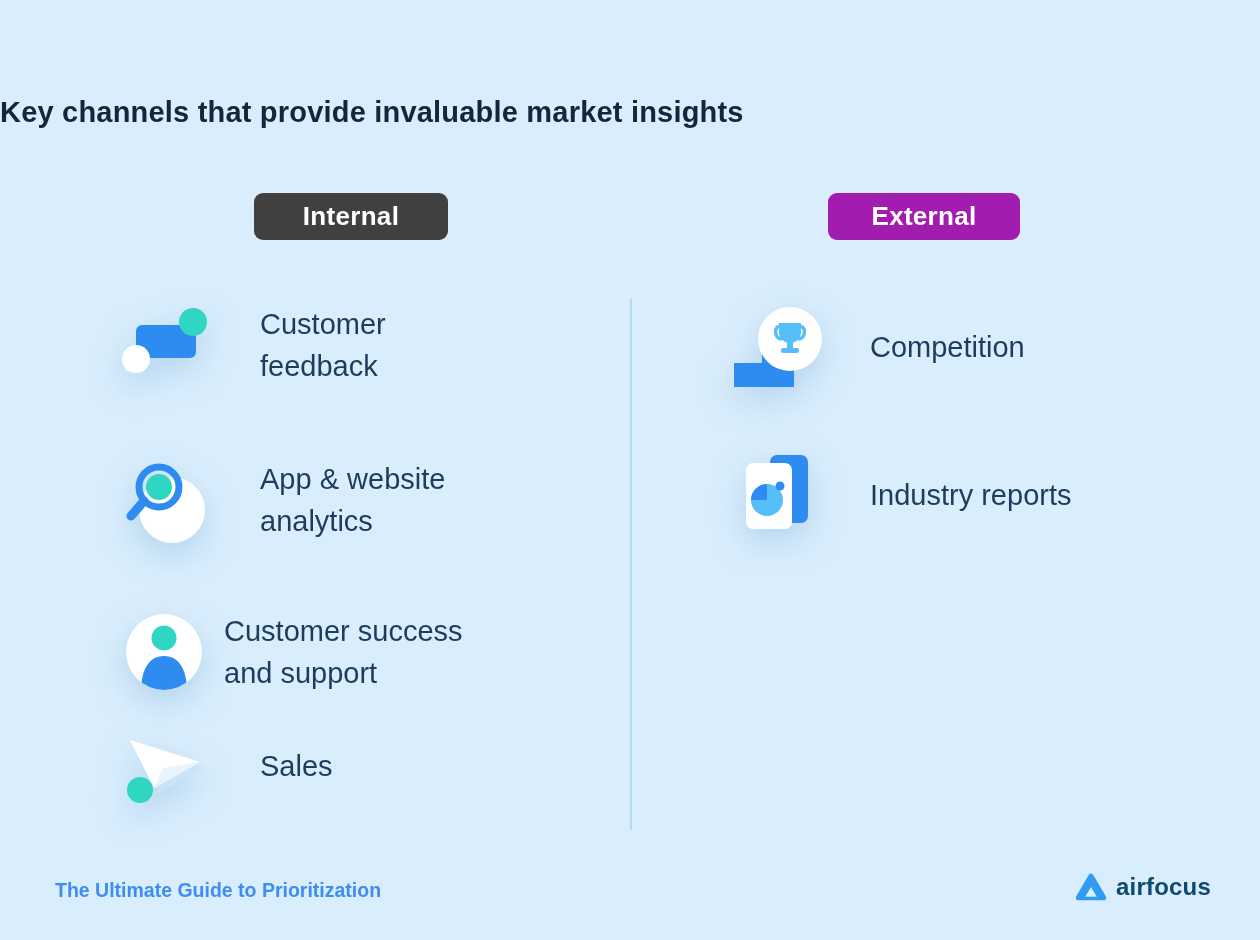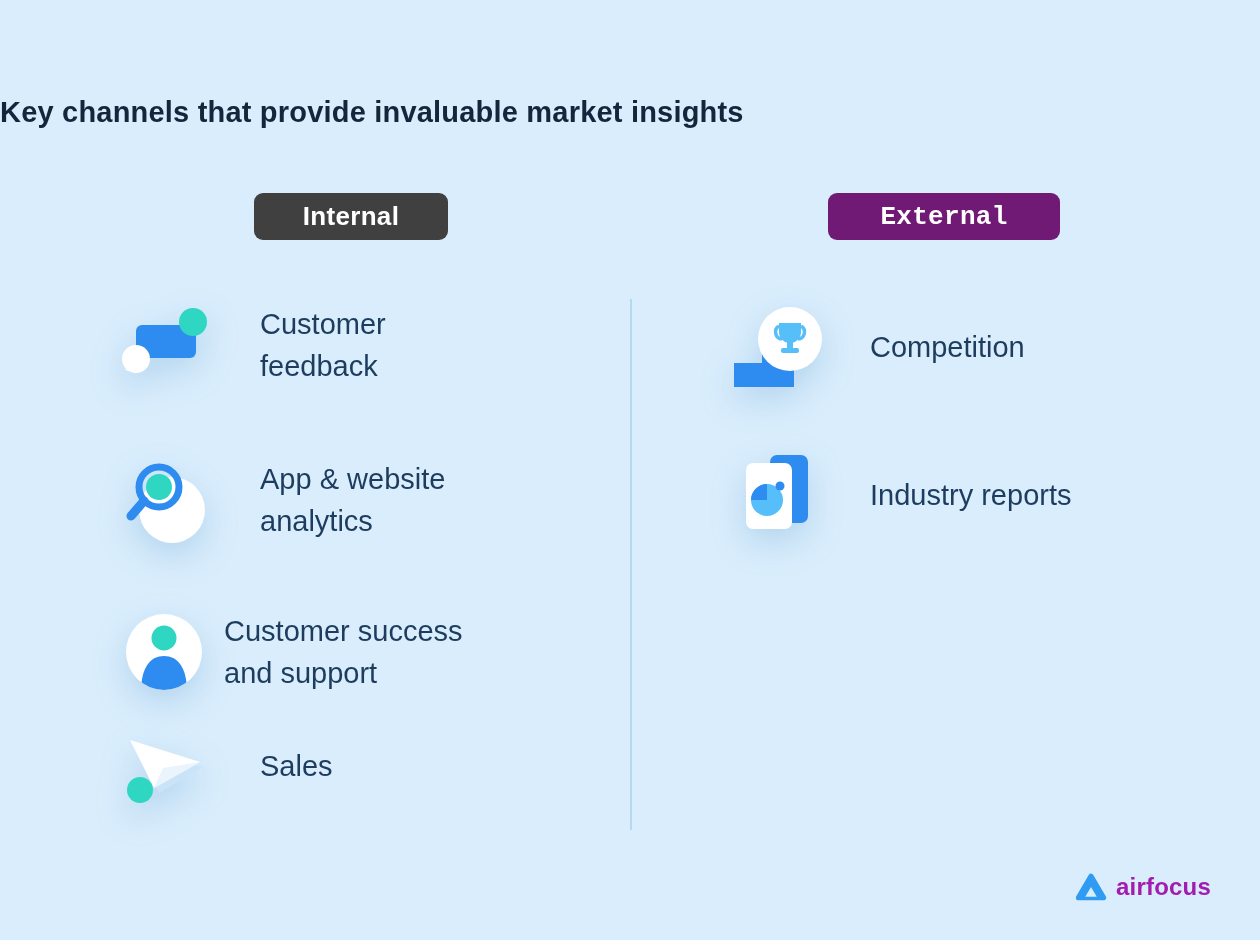--- a/index.html
+++ b/index.html
@@ -40,7 +40,7 @@
     letter-spacing: 0.3px;
   }
   .badge-internal { left: 254px; width: 194px; background: #404040; }
-  .badge-external { left: 828px; width: 232px; background: #701a75; font-family: Liberation Mono, monospace; }
+  .badge-external { left: 828px; width: 192px; background: #a21caf; }
 
   .divider {
     position: absolute;

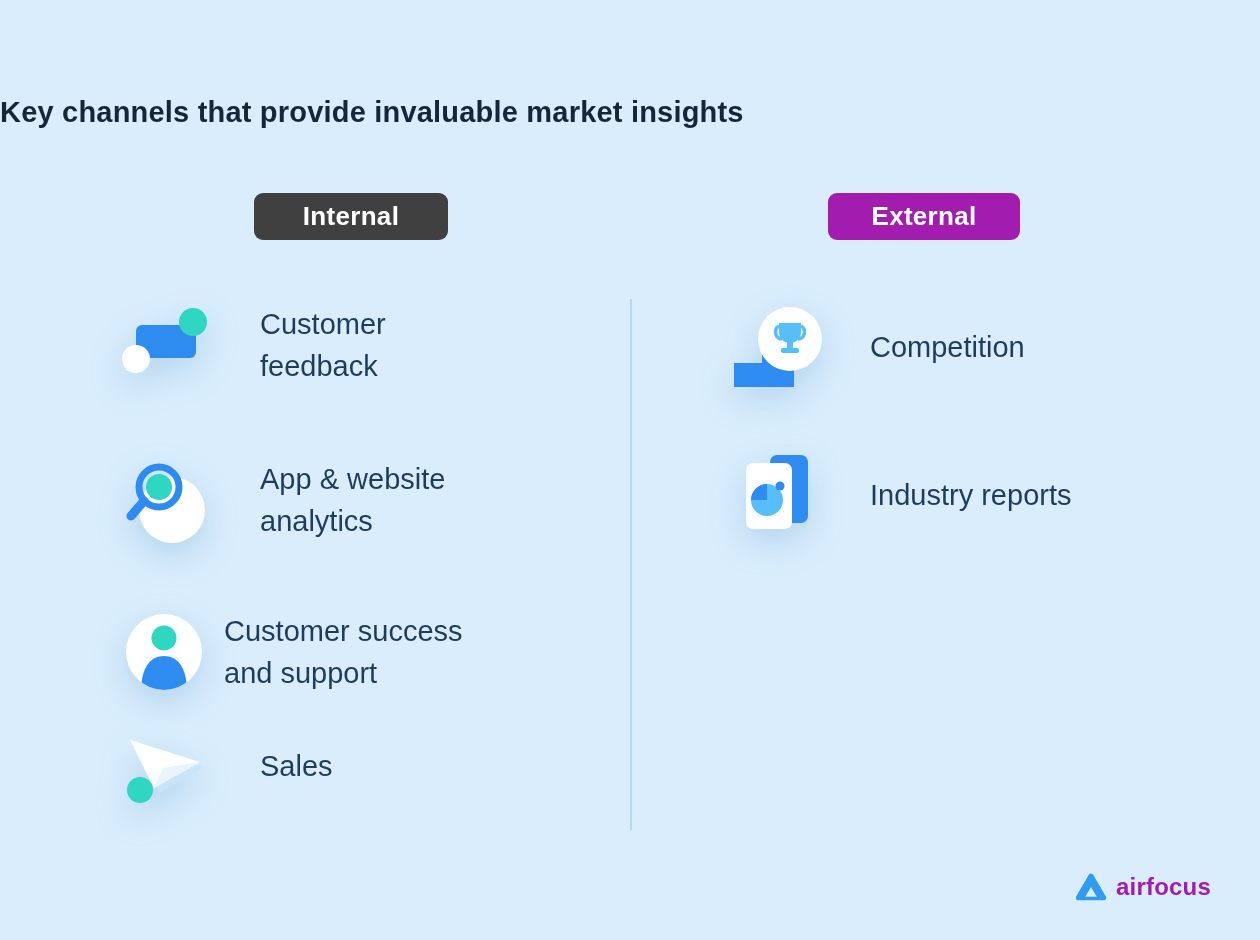--- a/index.html
+++ b/index.html
@@ -197,6 +197,7 @@
     <div class="label">Industry reports</div>
   </div>
 
+  <div class="footer-caption">The Ultimate Guide to Prioritization</div>
 
   <div class="brand">
     <svg width="32" height="30" viewBox="0 0 36 32">

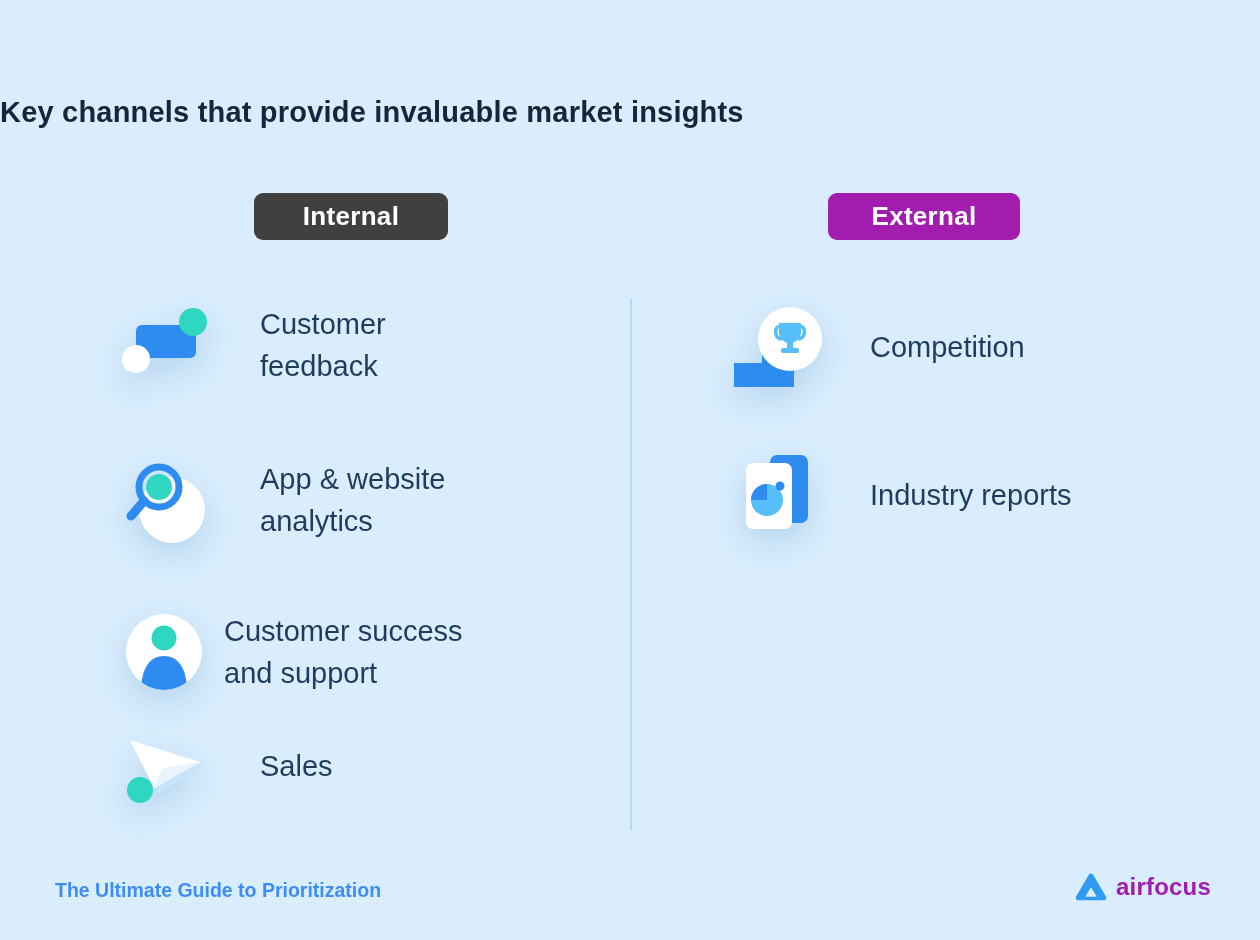--- a/index.html
+++ b/index.html
@@ -98,7 +98,7 @@
   .brand-name {
     font-size: 24px;
     font-weight: 700;
-    color: #a21caf;
+    color: #0c4a6e;
     letter-spacing: 0.2px;
   }
 </style>

